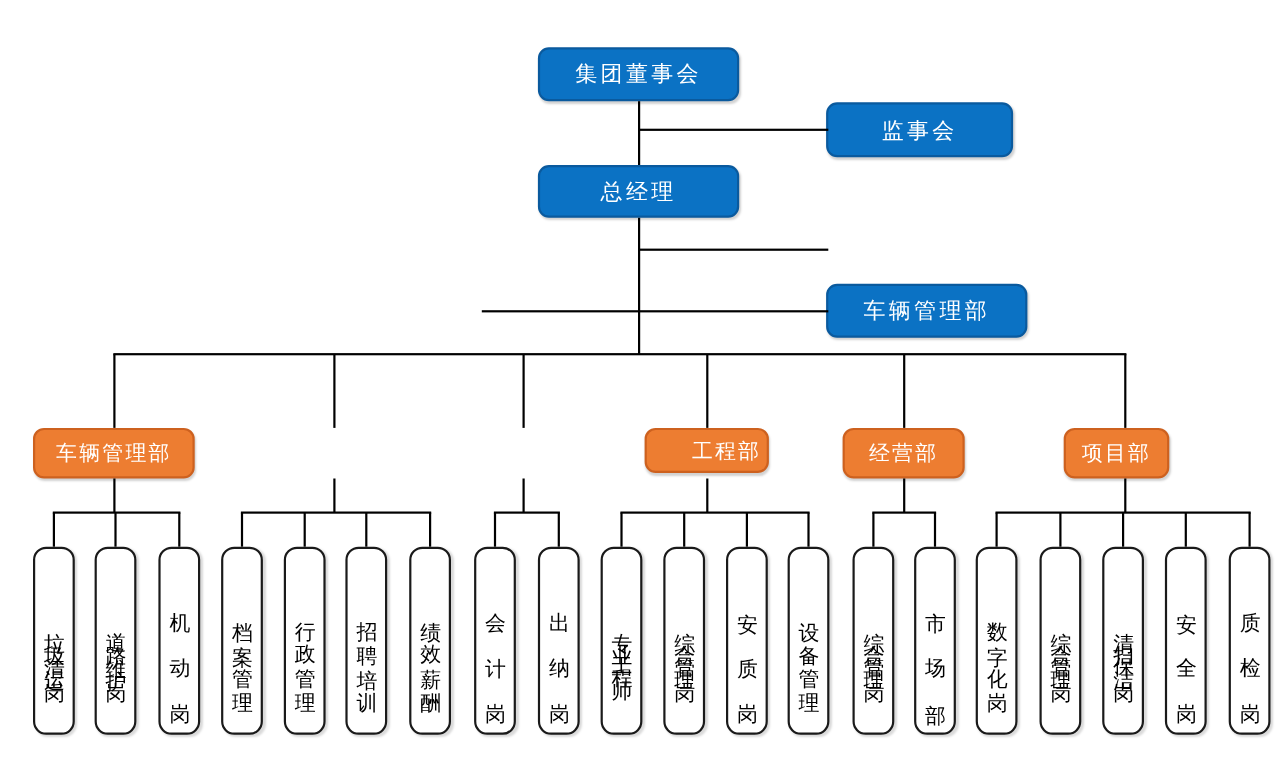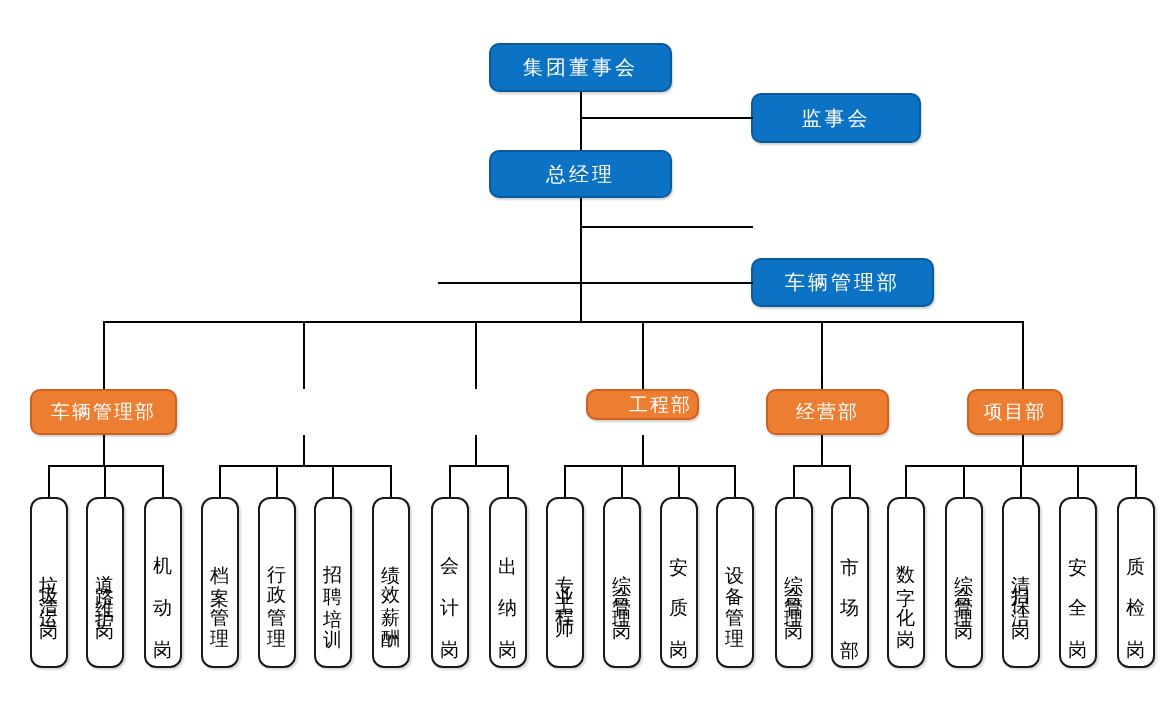--- a/index.html
+++ b/index.html
@@ -100,7 +100,7 @@
     <div class="node leaf" style="left: 475px; top: 497px; width: 38px; height: 171px;">
       <span class="leaf-label" style="letter-spacing: 41.5px; margin-bottom: -41.5px;">出纳岗</span>
     </div>
-    <div class="node dept" style="left: 572px; top: 389px; width: 113px; height: 31px; padding-left: 36px;">
+    <div class="node dept" style="left: 572px; top: 389px; width: 113px; height: 41px; padding-left: 36px;">
       <span class="node-label">工程部</span>
     </div>
     <div class="node leaf" style="left: 532px; top: 497px; width: 38px; height: 171px;">

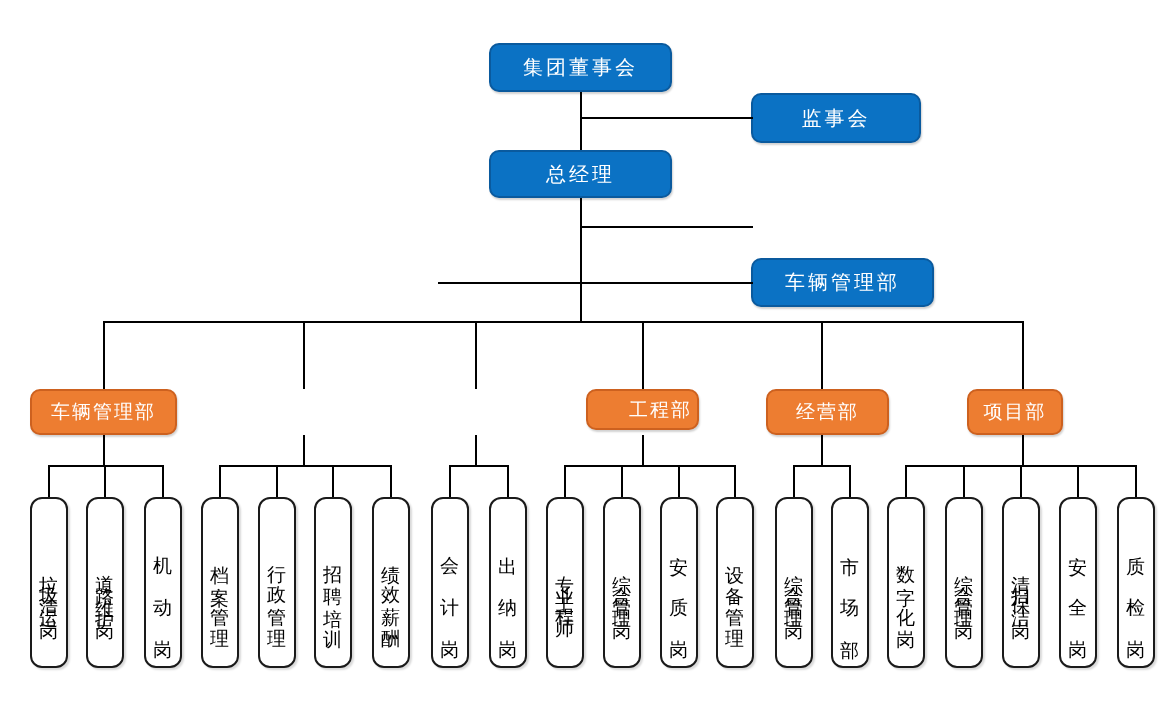--- a/index.html
+++ b/index.html
@@ -115,7 +115,7 @@
     <div class="node leaf" style="left: 702px; top: 497px; width: 38px; height: 171px;">
       <span class="leaf-label" style="letter-spacing: 21.3333px; margin-bottom: -21.3333px;">设备管理</span>
     </div>
-    <div class="node dept" style="left: 752px; top: 389px; width: 123px; height: 46px;">
+    <div class="node dept" style="left: 752px; top: 389px; width: 111px; height: 46px;">
       <span class="node-label">经营部</span>
     </div>
     <div class="node leaf" style="left: 761px; top: 497px; width: 38px; height: 171px;">

